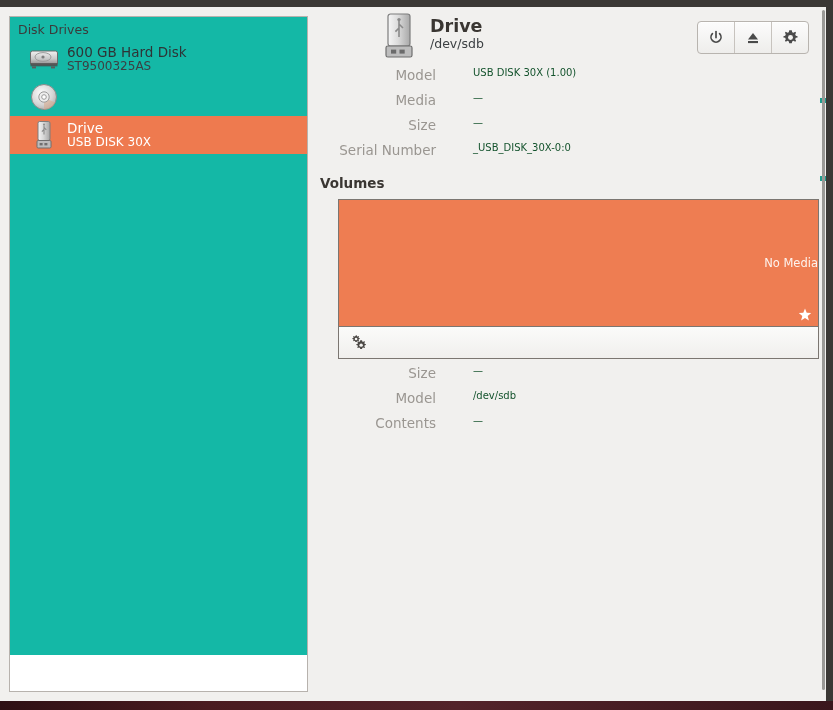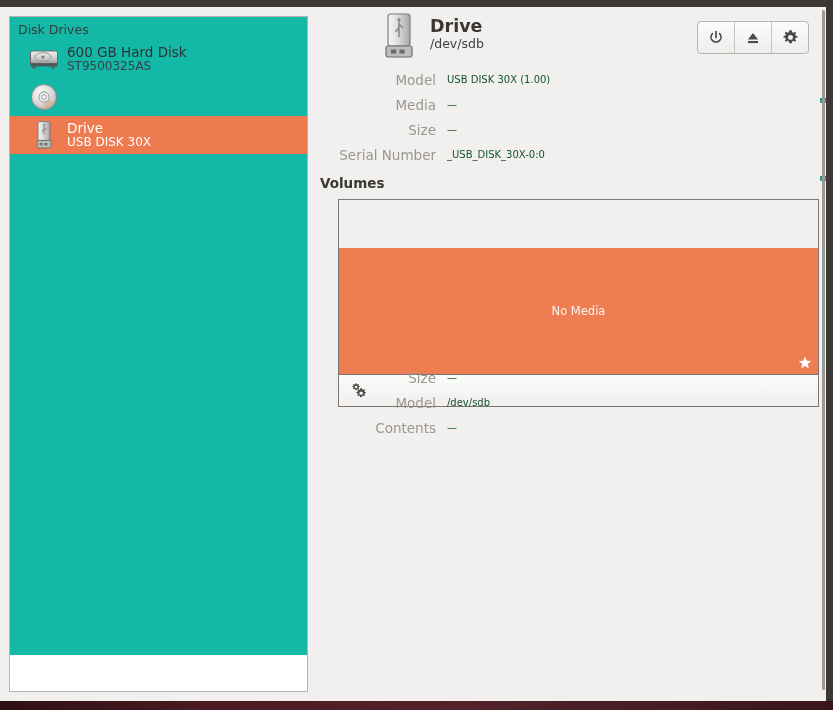--- a/index.html
+++ b/index.html
@@ -203,8 +203,9 @@
   .detail-rows { position: absolute; left: 0; top: 60px; width: 100%; }
   .drow {
     display: flex;
-    align-items: center;
+    align-items: flex-start;
     height: 25px;
+    gap: 26px;
   }
   .dlabel {
     width: 116px;

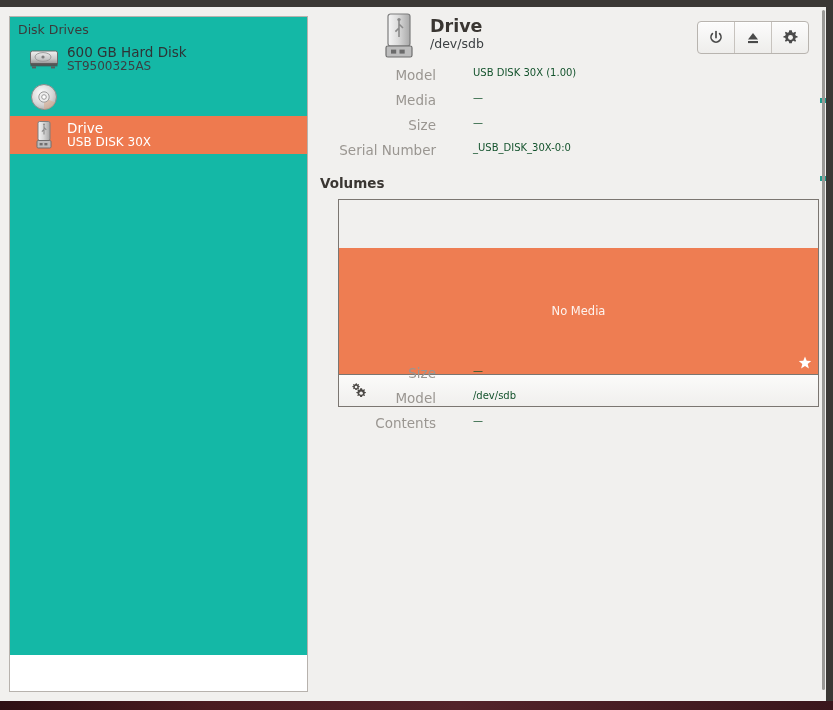--- a/index.html
+++ b/index.html
@@ -243,8 +243,7 @@
     background: #ee7d52;
     display: flex;
     align-items: center;
-    justify-content: center;
-    margin-top: 48px;
+    justify-content: flex-end;
   }
   .vol-block-label {
     font-size: 11.5px;

